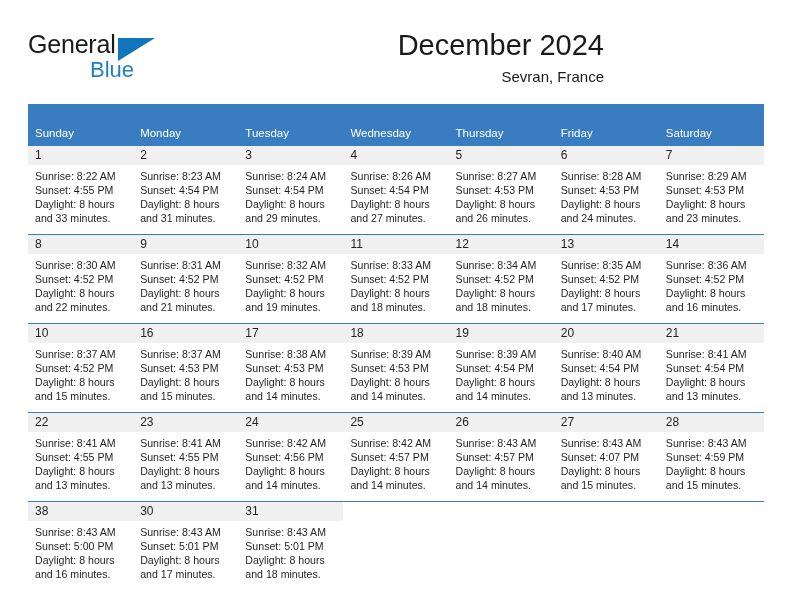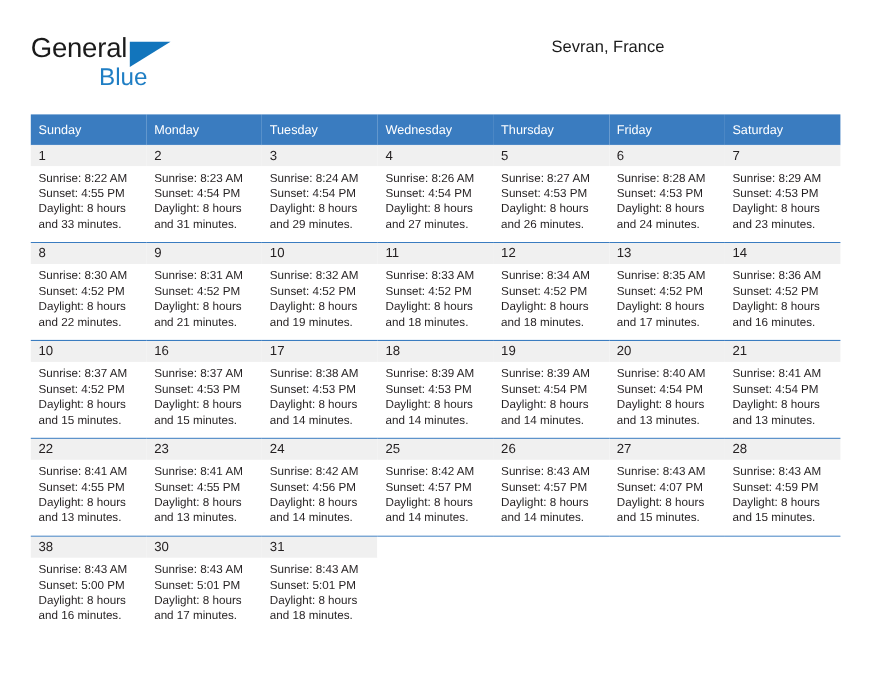--- a/index.html
+++ b/index.html
@@ -160,6 +160,7 @@
     </div>
 
     <div class="title-wrap">
+      <div class="cal-title">December 2024</div>
       <div class="cal-sub">Sevran, France</div>
     </div>
 

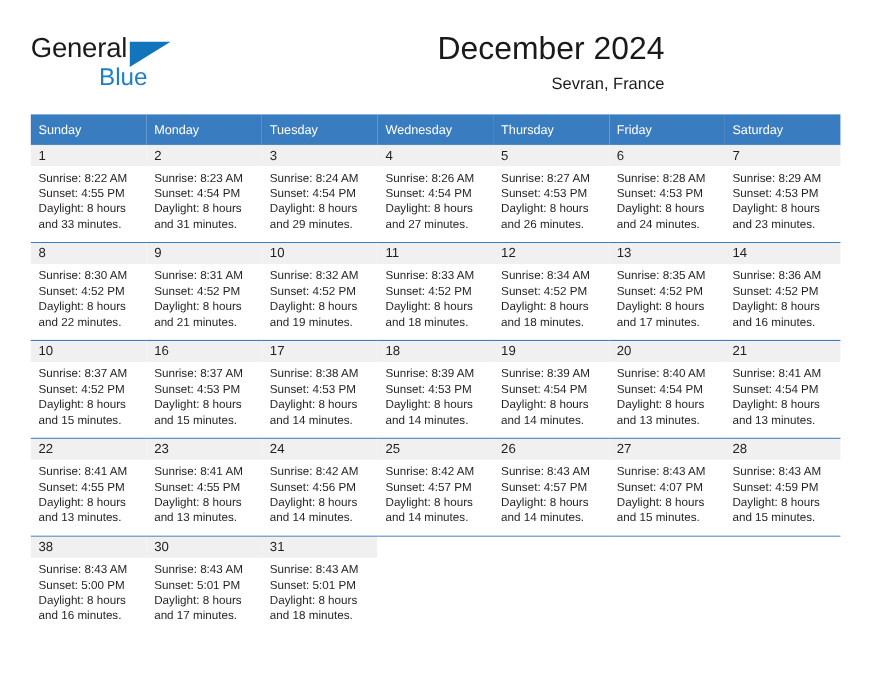--- a/index.html
+++ b/index.html
@@ -103,7 +103,7 @@
     font-size: 11.5px;
     font-weight: normal;
     text-align: left;
-    padding: 8px 0 5px 7px;
+    padding: 22px 0 5px 7px;
     height: 13px;
     border: none;
     line-height: 14px;

